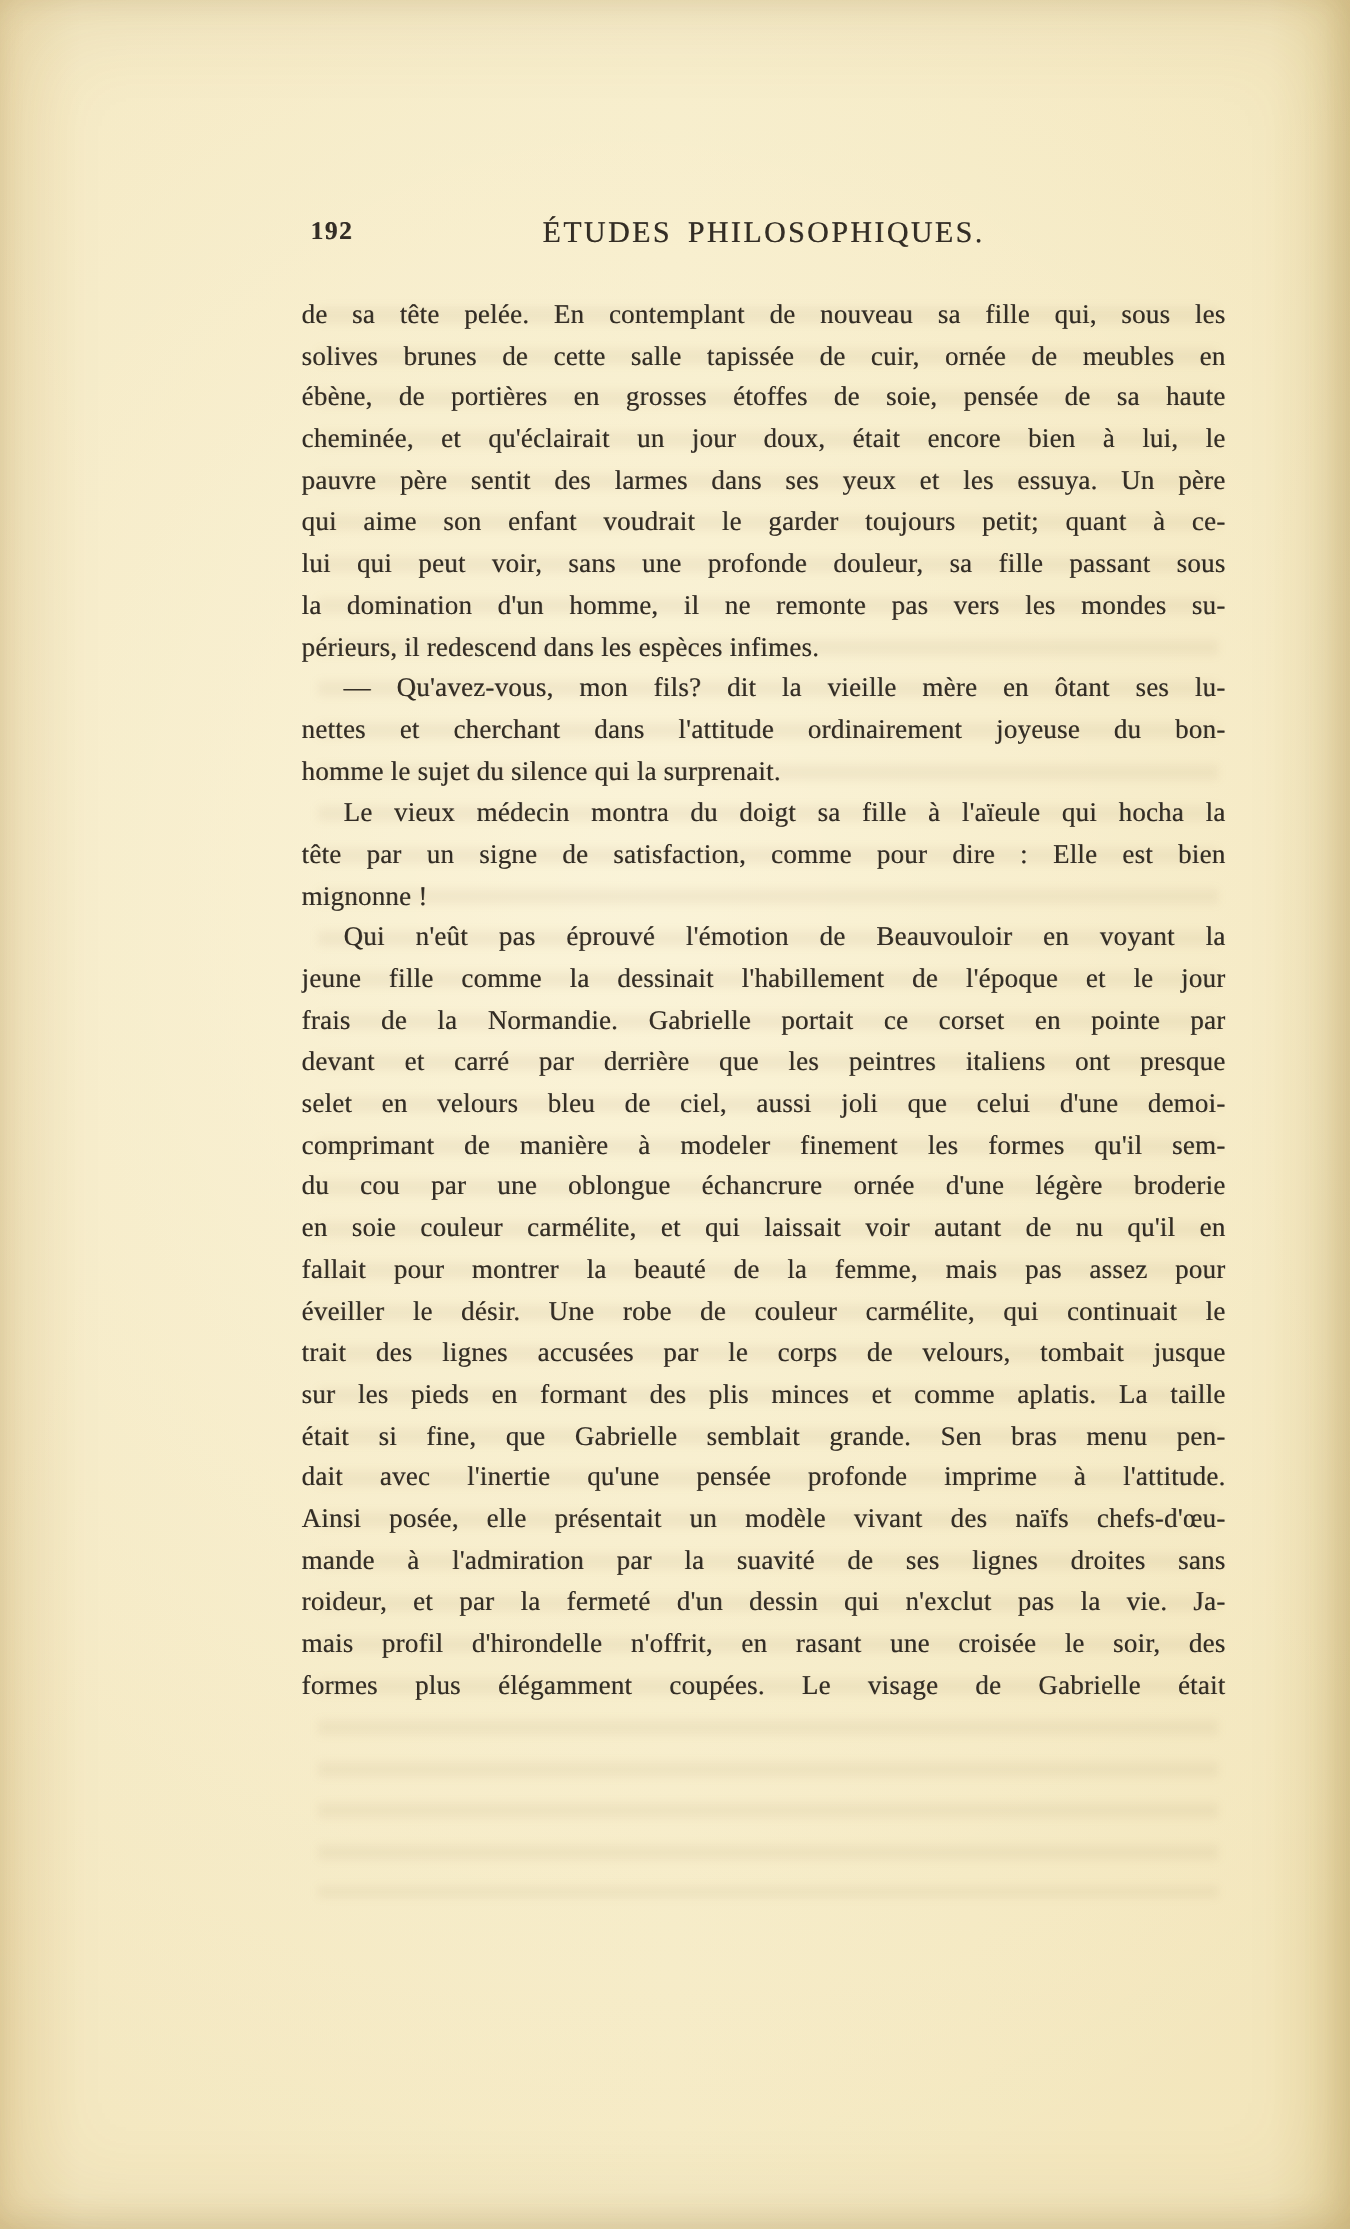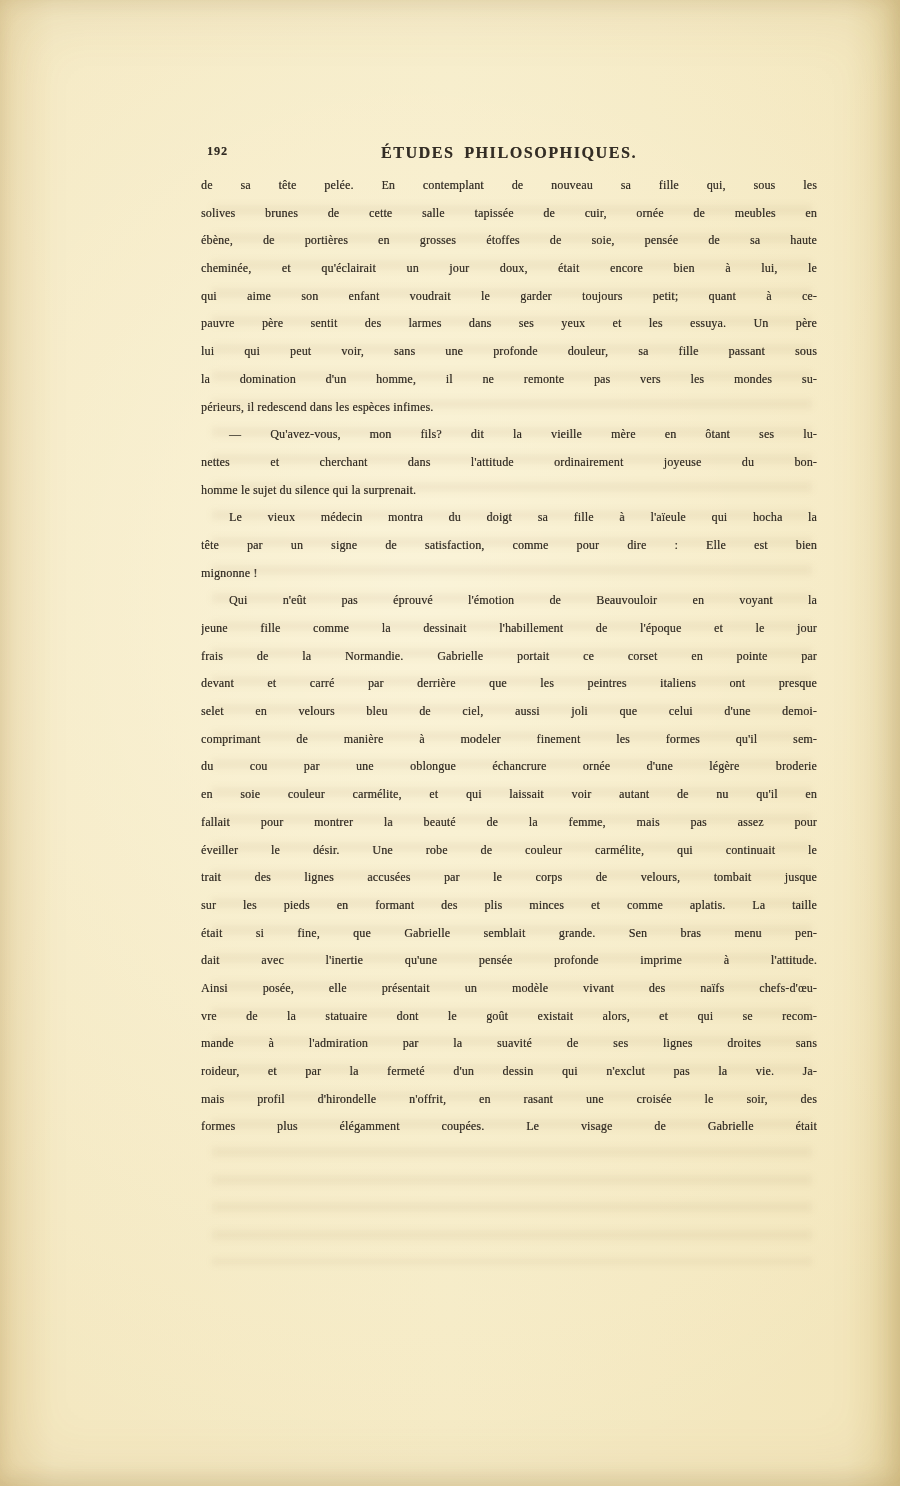--- a/index.html
+++ b/index.html
@@ -46,7 +46,7 @@
   }
   .page-number {
     position: absolute; left: 6px; top: 0;
-    font-size: 12px; font-weight: bold; letter-spacing: 1px;
+    font-size: 17px; font-weight: bold; letter-spacing: 1px;
     text-shadow: 0.3px 0.3px 0.3px rgba(51,45,37,0.6);
   }
   .running-title {

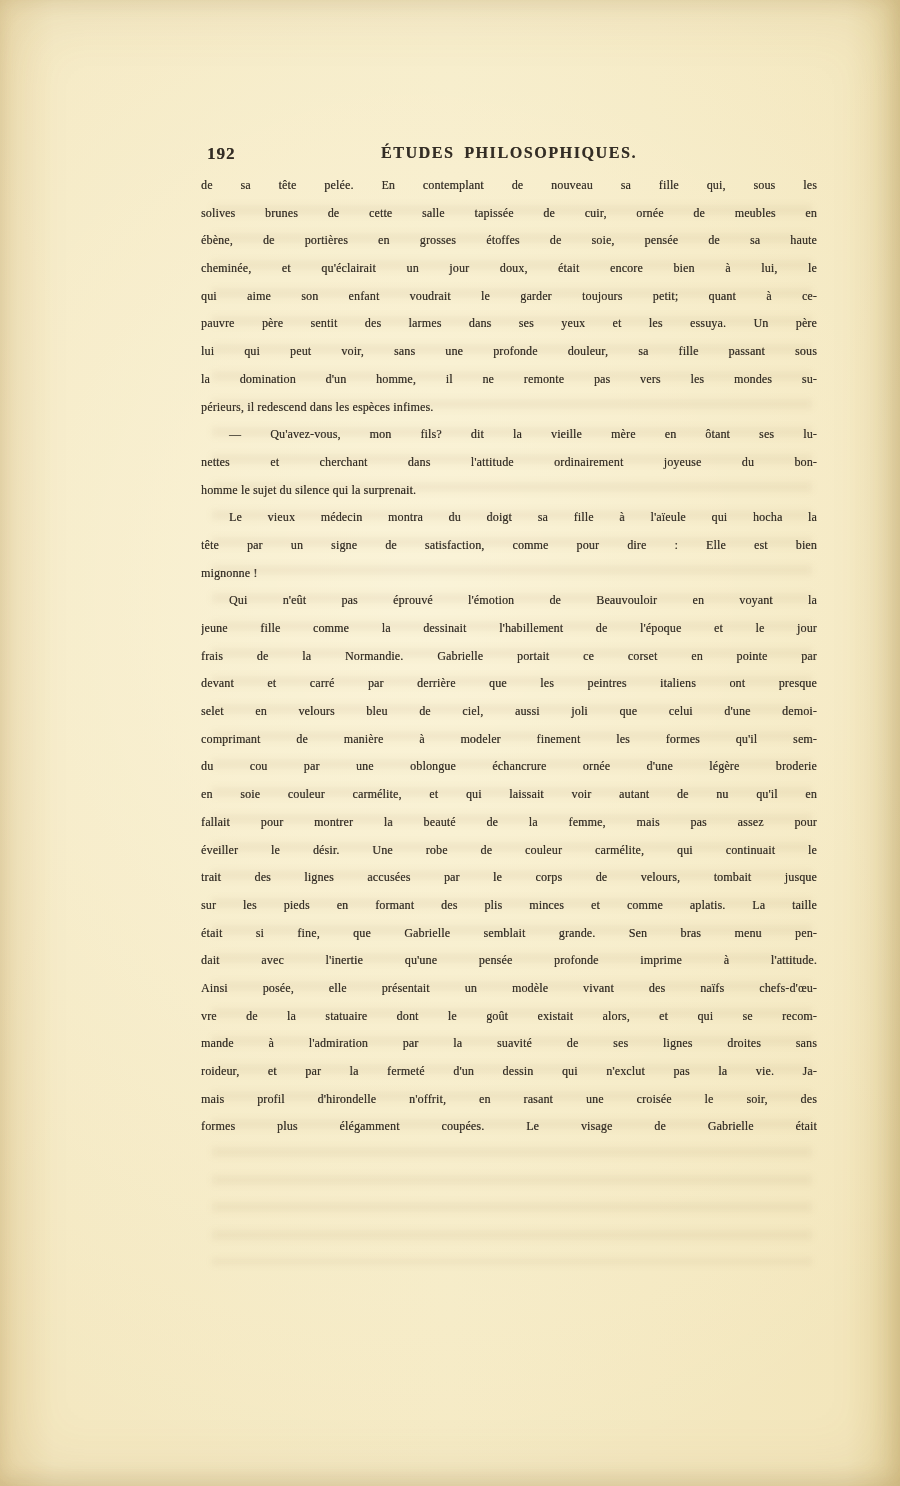--- a/index.html
+++ b/index.html
@@ -52,7 +52,7 @@
   .running-title {
     position: absolute; left: 0; right: 0; top: 0;
     text-align: center;
-    font-size: 16px; font-weight: bold; letter-spacing: 1.6px;
+    font-size: 20px; font-weight: normal; letter-spacing: 1.6px;
     word-spacing: 4px;
     text-shadow: 0.3px 0.3px 0.3px rgba(51,45,37,0.6);
   }

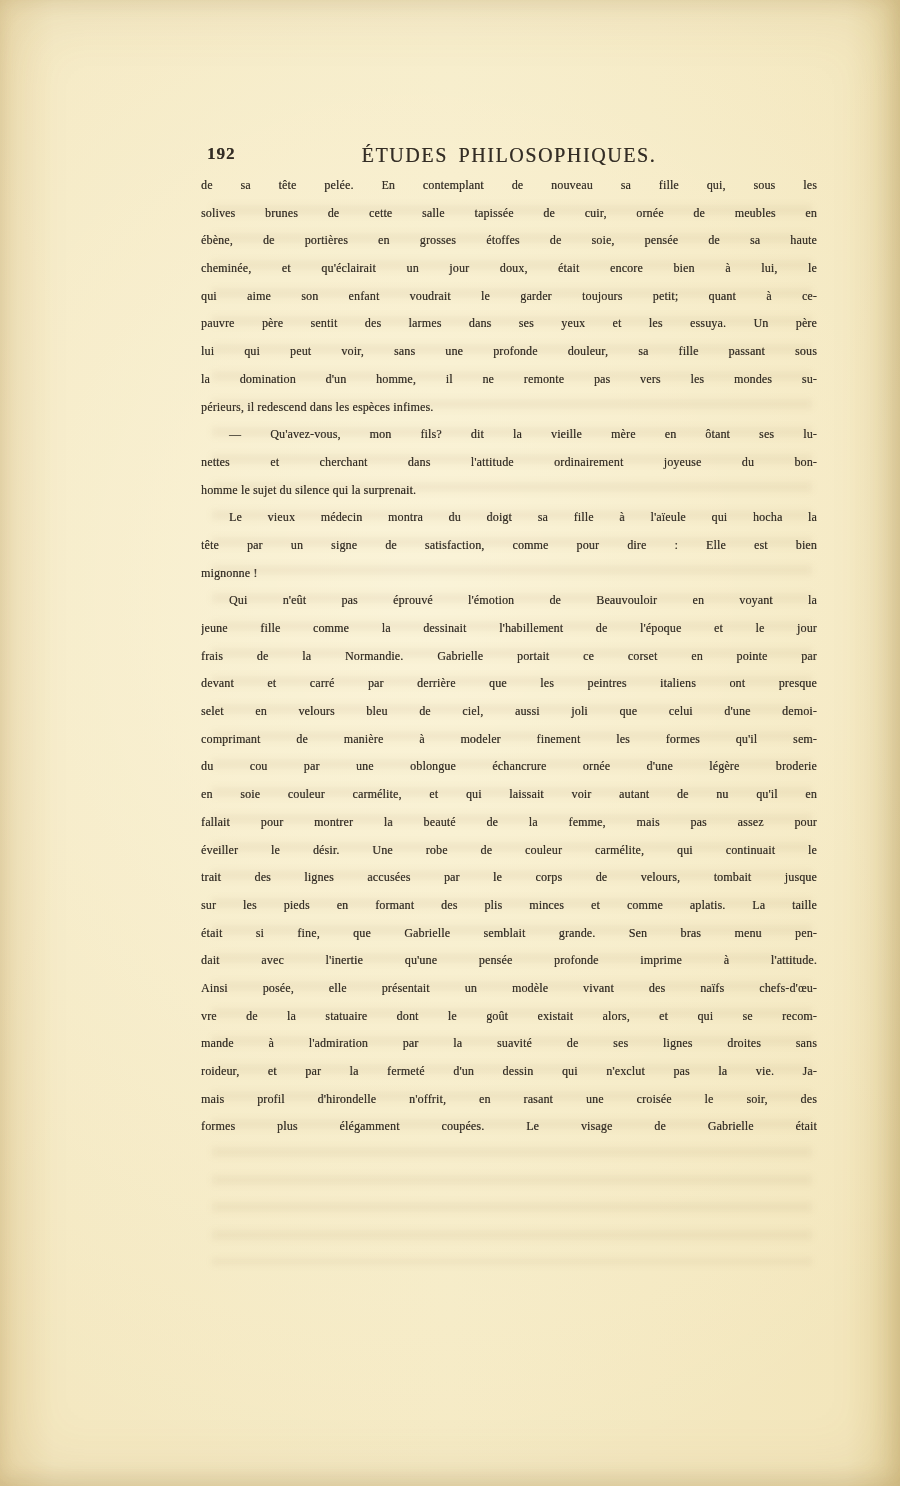--- a/index.html
+++ b/index.html
@@ -59,8 +59,8 @@
 
   .text-block {
     position: absolute;
-    left: 201px; top: 172px; width: 616px;
-    font-size: 12px;
+    left: 201px; top: 196px; width: 616px;
+    font-size: 18px;
     letter-spacing: 0.15px;
     text-shadow: 0.3px 0.3px 0.35px rgba(51,45,37,0.55);
   }

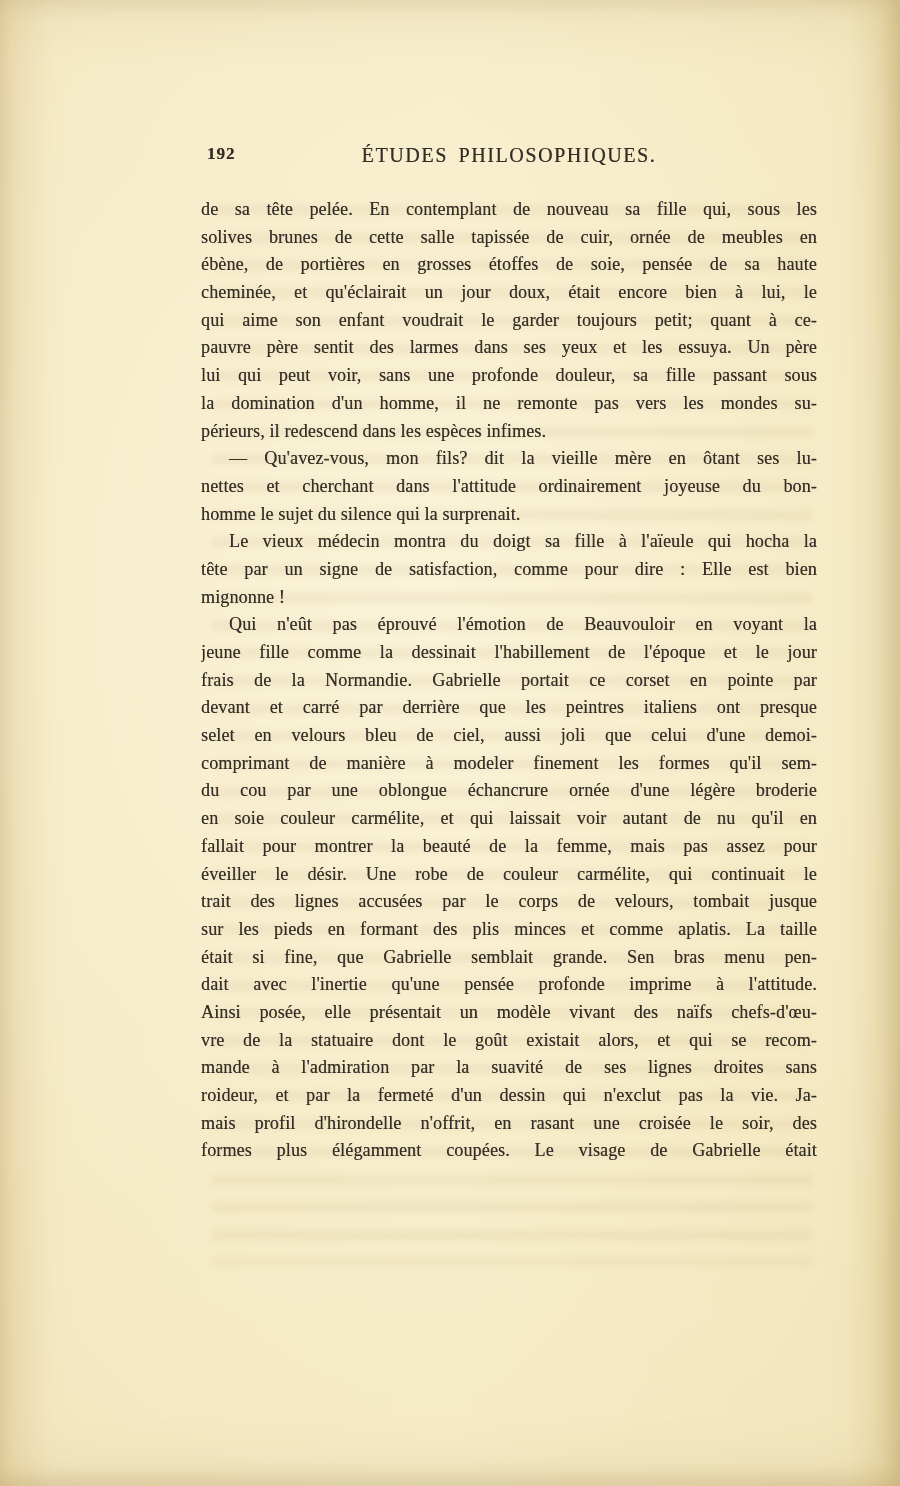--- a/index.html
+++ b/index.html
@@ -94,8 +94,8 @@
       <div class="line">solives brunes de cette salle tapissée de cuir, ornée de meubles en</div>
       <div class="line">ébène, de portières en grosses étoffes de soie, pensée de sa haute</div>
       <div class="line">cheminée, et qu'éclairait un jour doux, était encore bien à lui, le</div>
+      <div class="line">pauvre père sentit des larmes dans ses yeux et les essuya. Un père</div>
       <div class="line">qui aime son enfant voudrait le garder toujours petit; quant à ce-</div>
-      <div class="line">pauvre père sentit des larmes dans ses yeux et les essuya. Un père</div>
       <div class="line">lui qui peut voir, sans une profonde douleur, sa fille passant sous</div>
       <div class="line">la domination d'un homme, il ne remonte pas vers les mondes su-</div>
       <div class="line par-end">périeurs, il redescend dans les espèces infimes.</div>

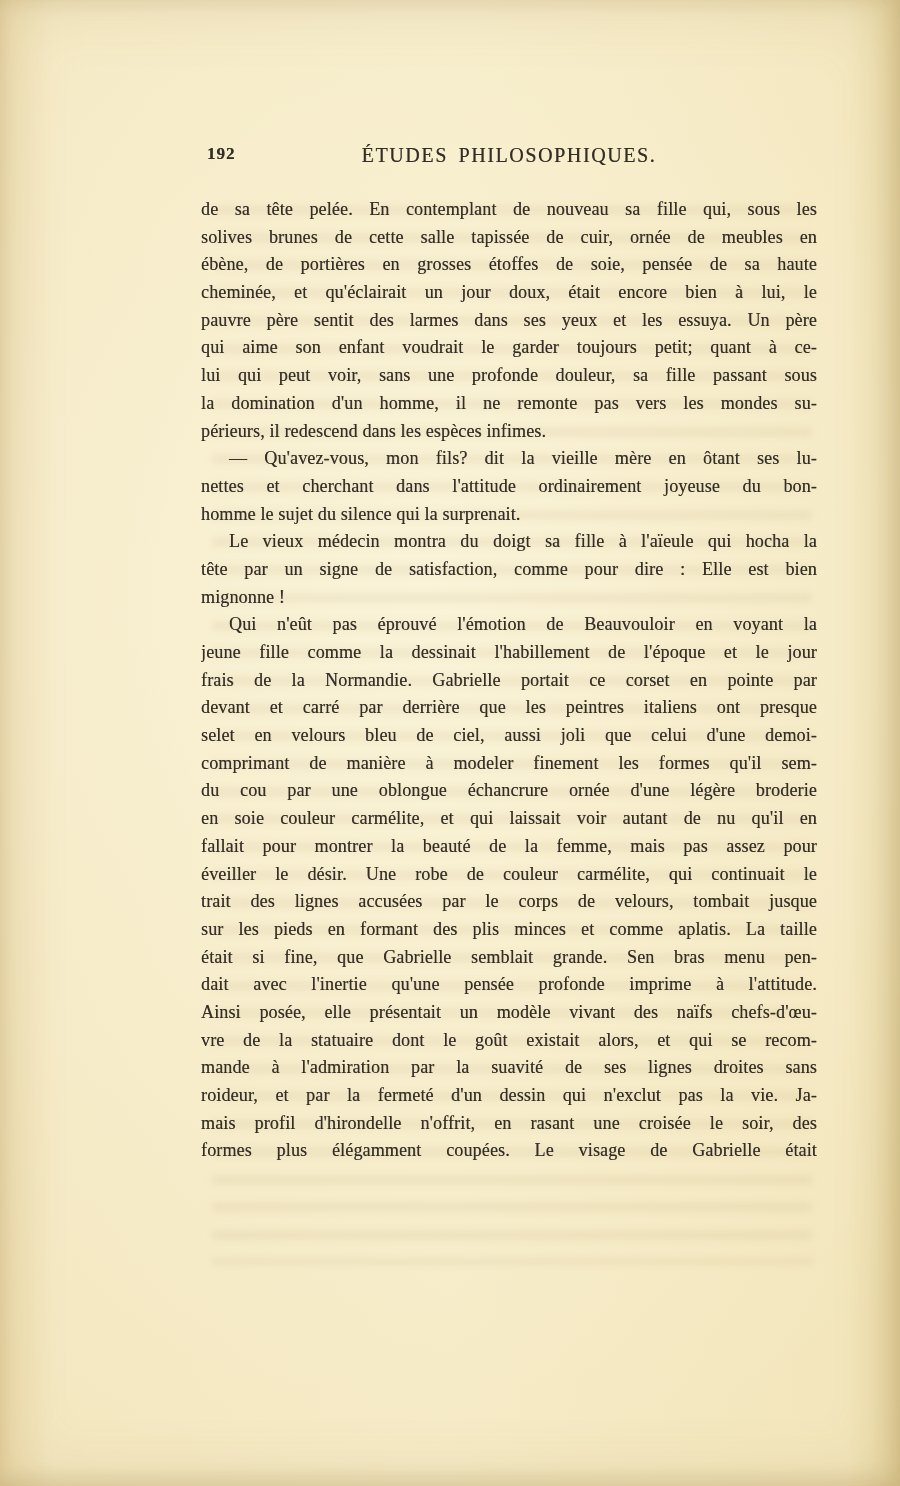--- a/index.html
+++ b/index.html
@@ -129,7 +129,6 @@
       <div class="line">était si fine, que Gabrielle semblait grande. Sen bras menu pen-</div>
       <div class="line">dait avec l'inertie qu'une pensée profonde imprime à l'attitude.</div>
       <div class="line">Ainsi posée, elle présentait un modèle vivant des naïfs chefs-d'œu-</div>
-      <div class="line">vre de la statuaire dont le goût existait alors, et qui se recom-</div>
       <div class="line">mande à l'admiration par la suavité de ses lignes droites sans</div>
       <div class="line">roideur, et par la fermeté d'un dessin qui n'exclut pas la vie. Ja-</div>
       <div class="line">mais profil d'hirondelle n'offrit, en rasant une croisée le soir, des</div>

